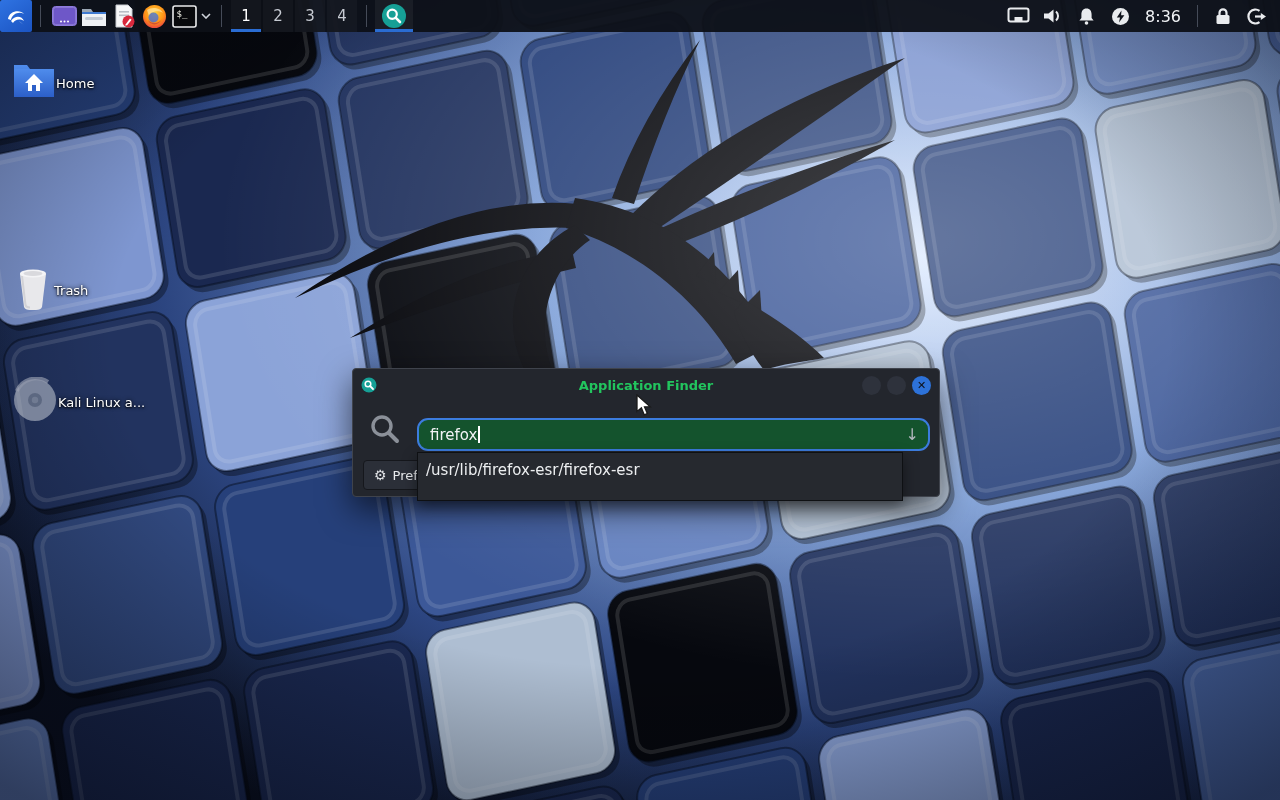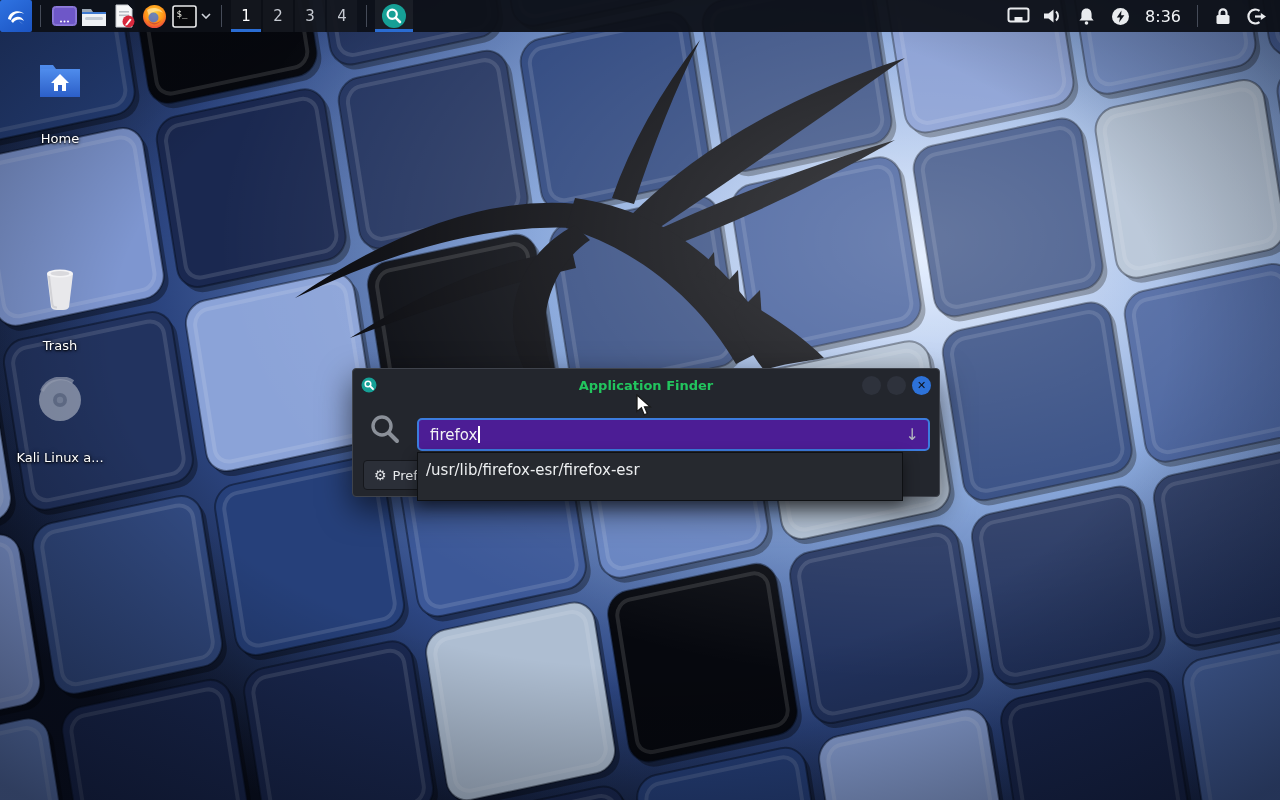--- a/index.html
+++ b/index.html
@@ -24,7 +24,7 @@
   .ptray{width:34px;height:32px;display:flex;align-items:center;justify-content:center;flex:none;}
   .pclock{color:#f0f2f5;font-size:16px;padding:0 8px;flex:none;}
   
-  .dicon{position:absolute;left:12px;width:96px;display:flex;flex-direction:column;align-items:center;cursor:default;gap:21px;}
+  .dicon{position:absolute;left:12px;width:96px;display:flex;align-items:center;cursor:default;}
   .dicon .ic{height:48px;display:flex;align-items:center;justify-content:center;}
   .dicon .lbl{margin-top:5px;font-size:13px;color:#fff;white-space:nowrap;
     text-shadow:0 1px 2px #000,0 0 4px rgba(0,0,0,.9);}

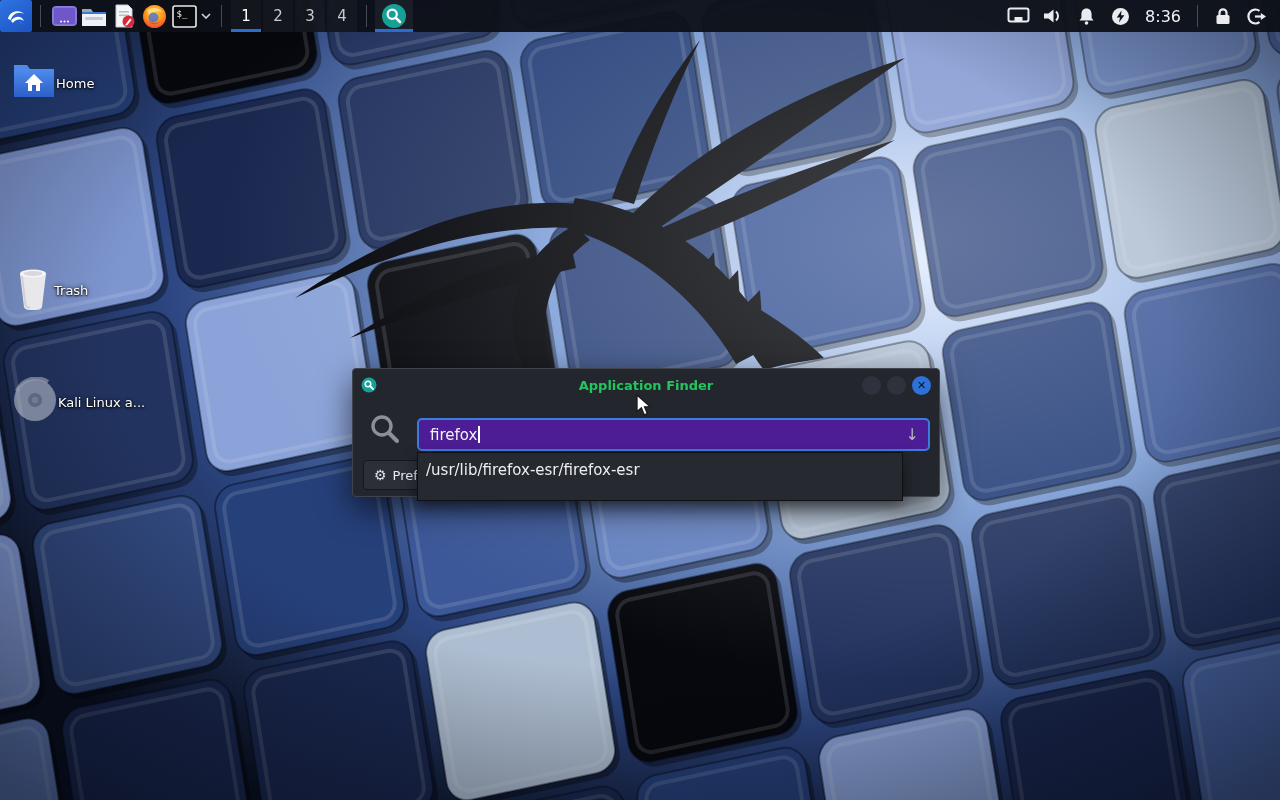--- a/index.html
+++ b/index.html
@@ -41,7 +41,7 @@
   .wbtn.close{background:#2d72d9;color:#0e1118;font-size:11px;font-weight:bold;}
   .fsearchglyph{position:absolute;left:16px;top:44px;}
   .finput{position:absolute;left:64px;top:49px;width:513px;height:33px;box-sizing:border-box;
-    background:#4c1d95;border:2px solid #3c7cde;border-radius:5px;display:flex;align-items:center;
+    background:#14532d;border:2px solid #3c7cde;border-radius:11px;display:flex;align-items:center;
     padding:0 9px 0 11px;}
   .finput .txt{color:#f2f3f5;font-size:15px;}
   .caret{display:inline-block;width:2px;height:17px;background:#fff;margin-left:1px;vertical-align:middle;}

